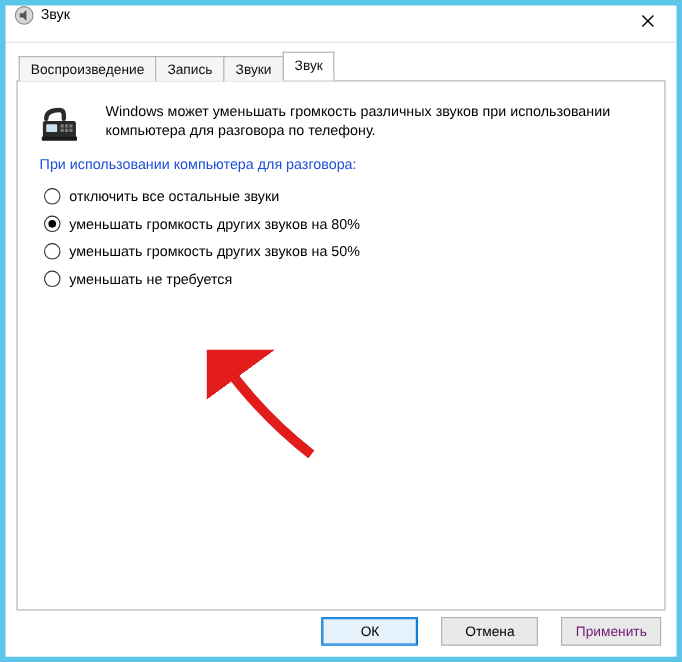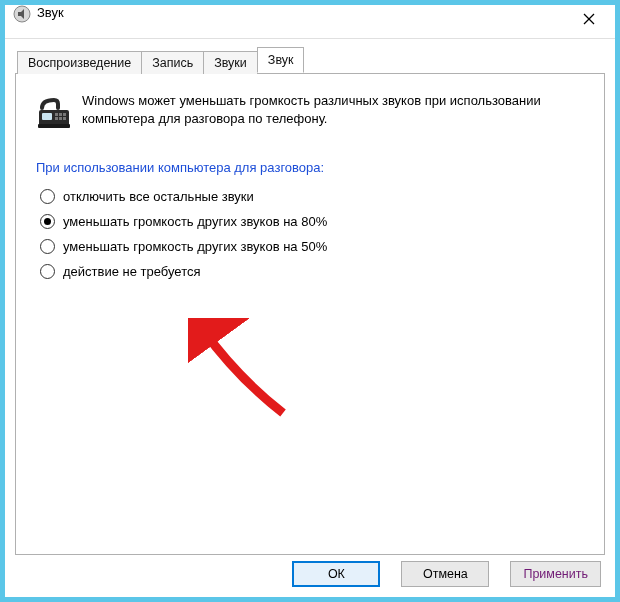--- a/index.html
+++ b/index.html
@@ -88,8 +88,8 @@
   .intro {
     display: flex;
     align-items: flex-start;
-    gap: 10px;
-    margin-bottom: 30px;
+    gap: 24px;
+    margin-bottom: 12px;
   }
   .phone-icon {
     width: 36px;

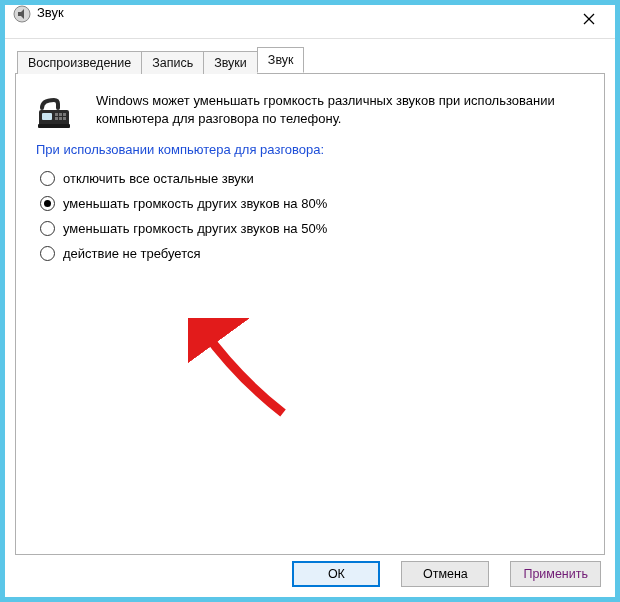--- a/index.html
+++ b/index.html
@@ -239,7 +239,7 @@
 
       <div class="radio-row">
         <span class="radio-outer"></span>
-        <span class="radio-label">действие не требуется</span>
+        <span class="radio-label">уменьшать не требуется</span>
       </div>
 
       <svg class="arrow" width="110" height="110">

